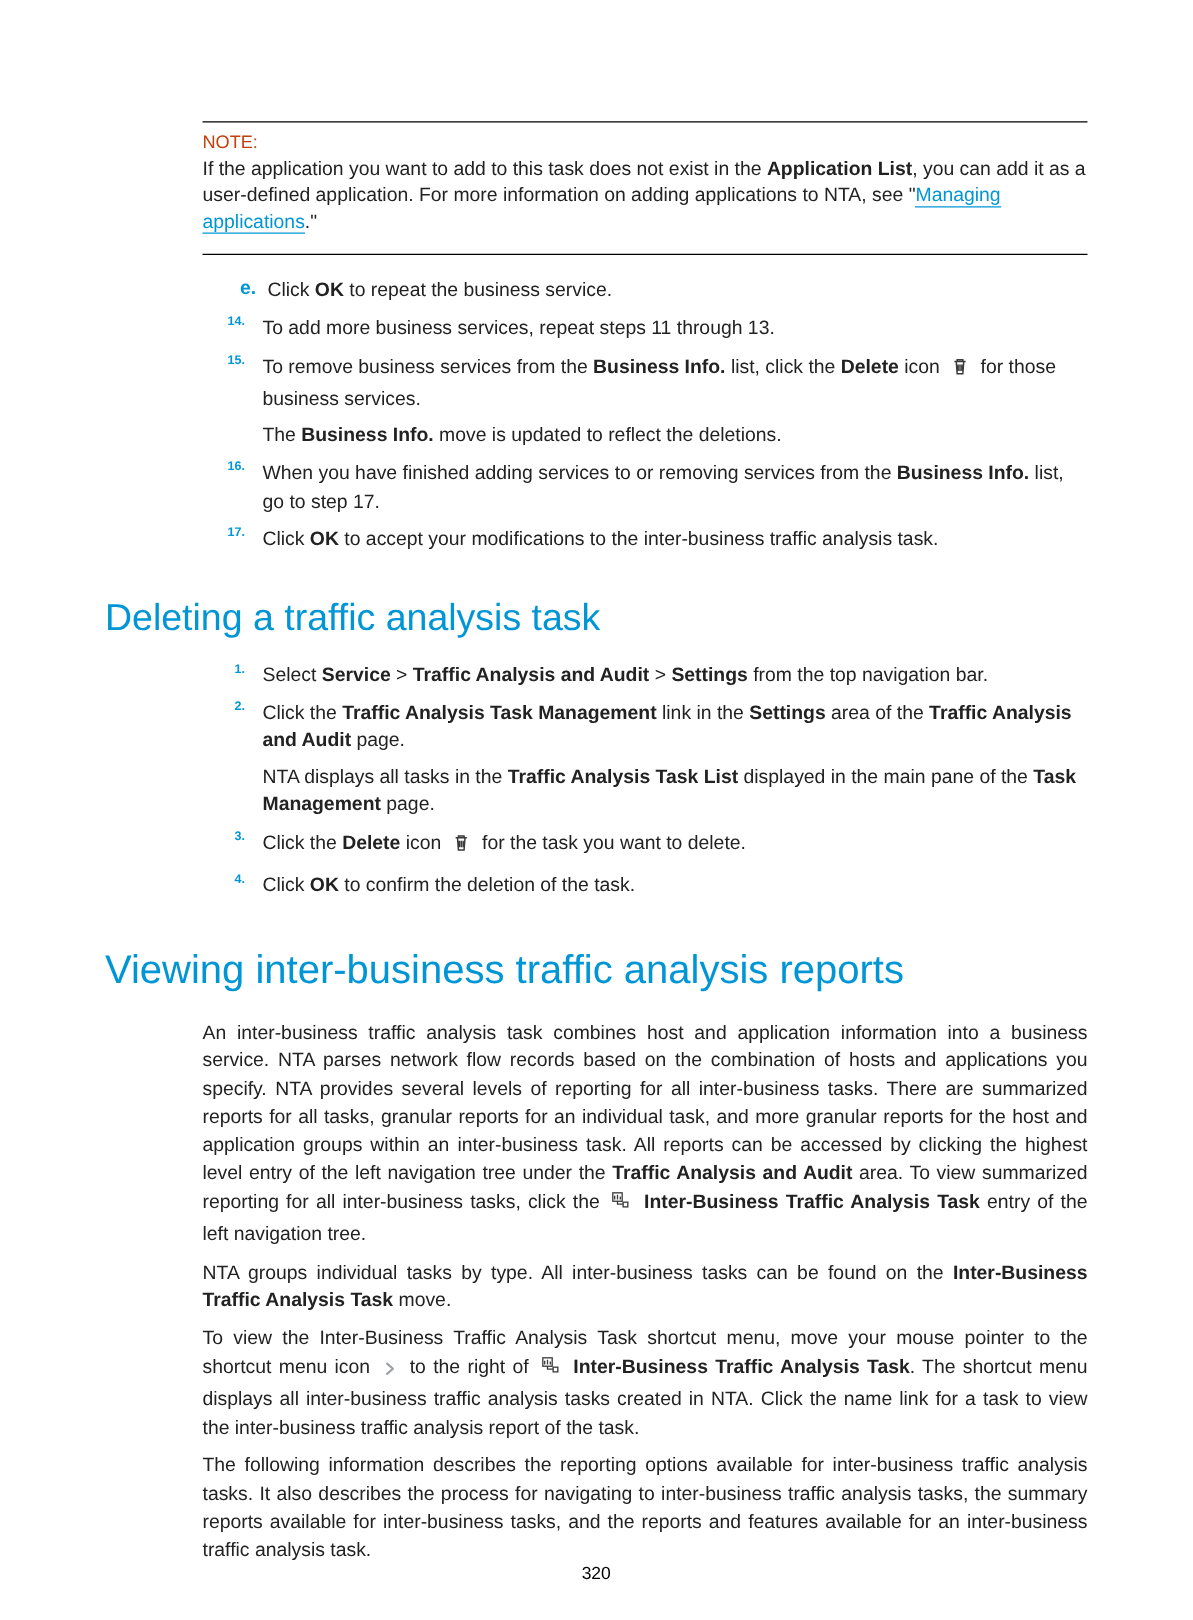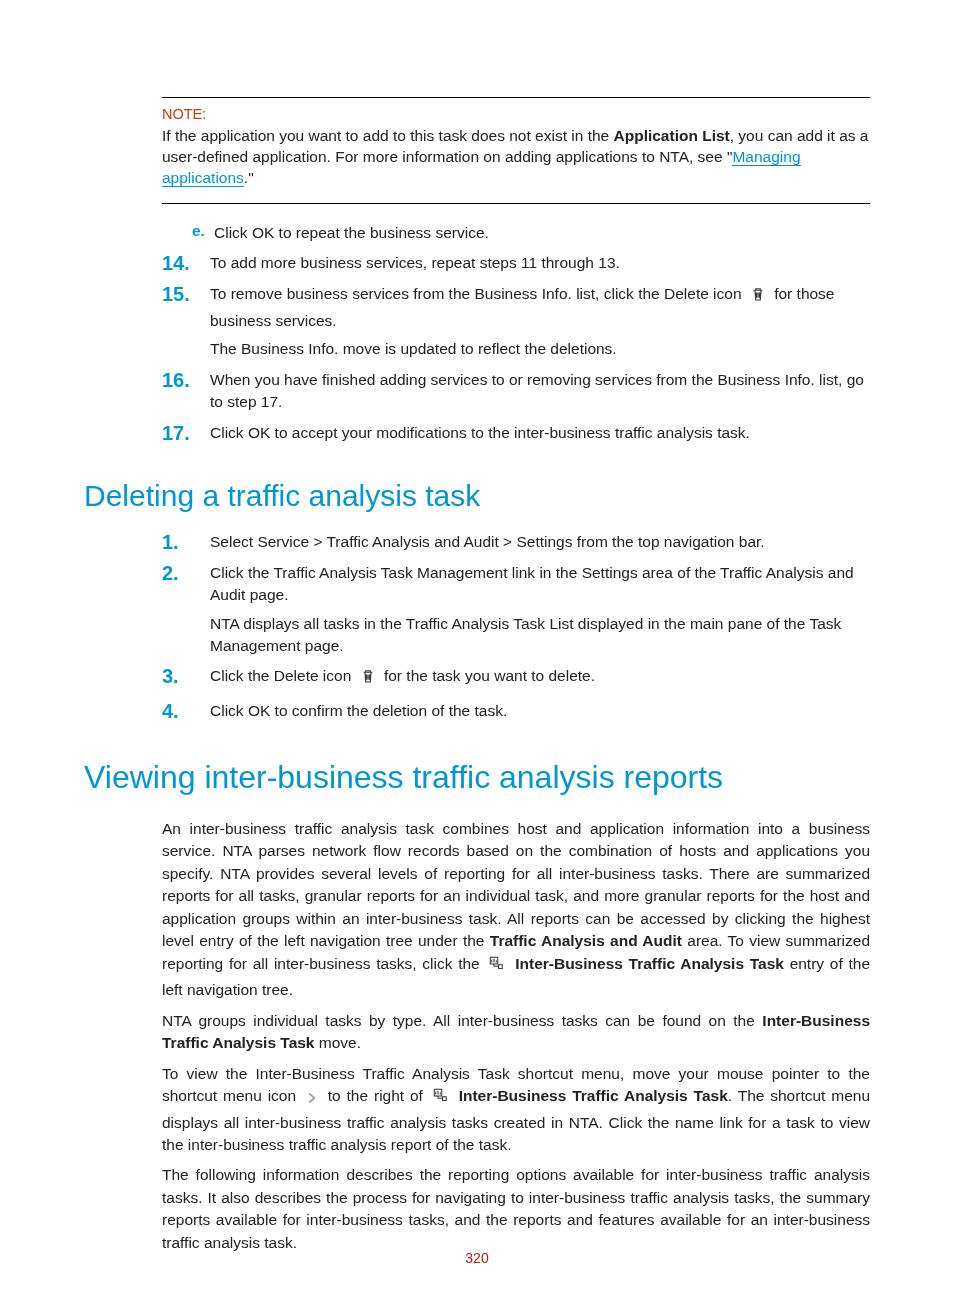--- a/index.html
+++ b/index.html
@@ -62,7 +62,7 @@
     font-size: 15.5px;
     line-height:1.45;
   }
-  .step-body b { font-weight:normal;text-align:center; }
+  .step-body b { font-weight:bold;text-align:center; }
   .step-followup {
     margin-top:6px;
   }

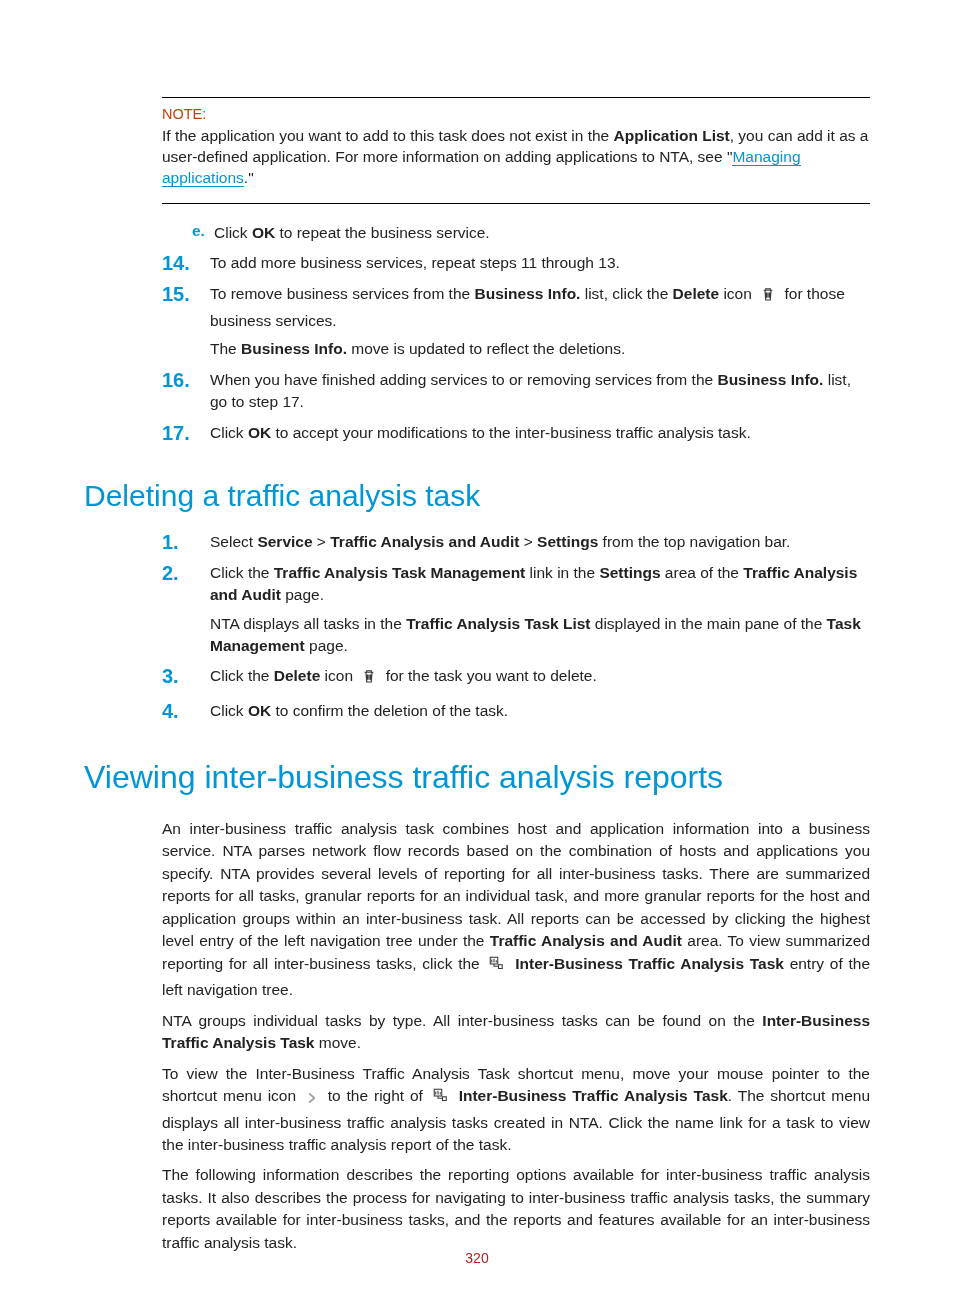--- a/index.html
+++ b/index.html
@@ -53,8 +53,9 @@
     flex:0 0 48px;
     color: #0096d6;
     font-weight: bold;
+    text-align: right;
     padding-right:14px;
-    font-size:20px;
+    font-size:10px;
     box-sizing:border-box;
   }
   .step-body {

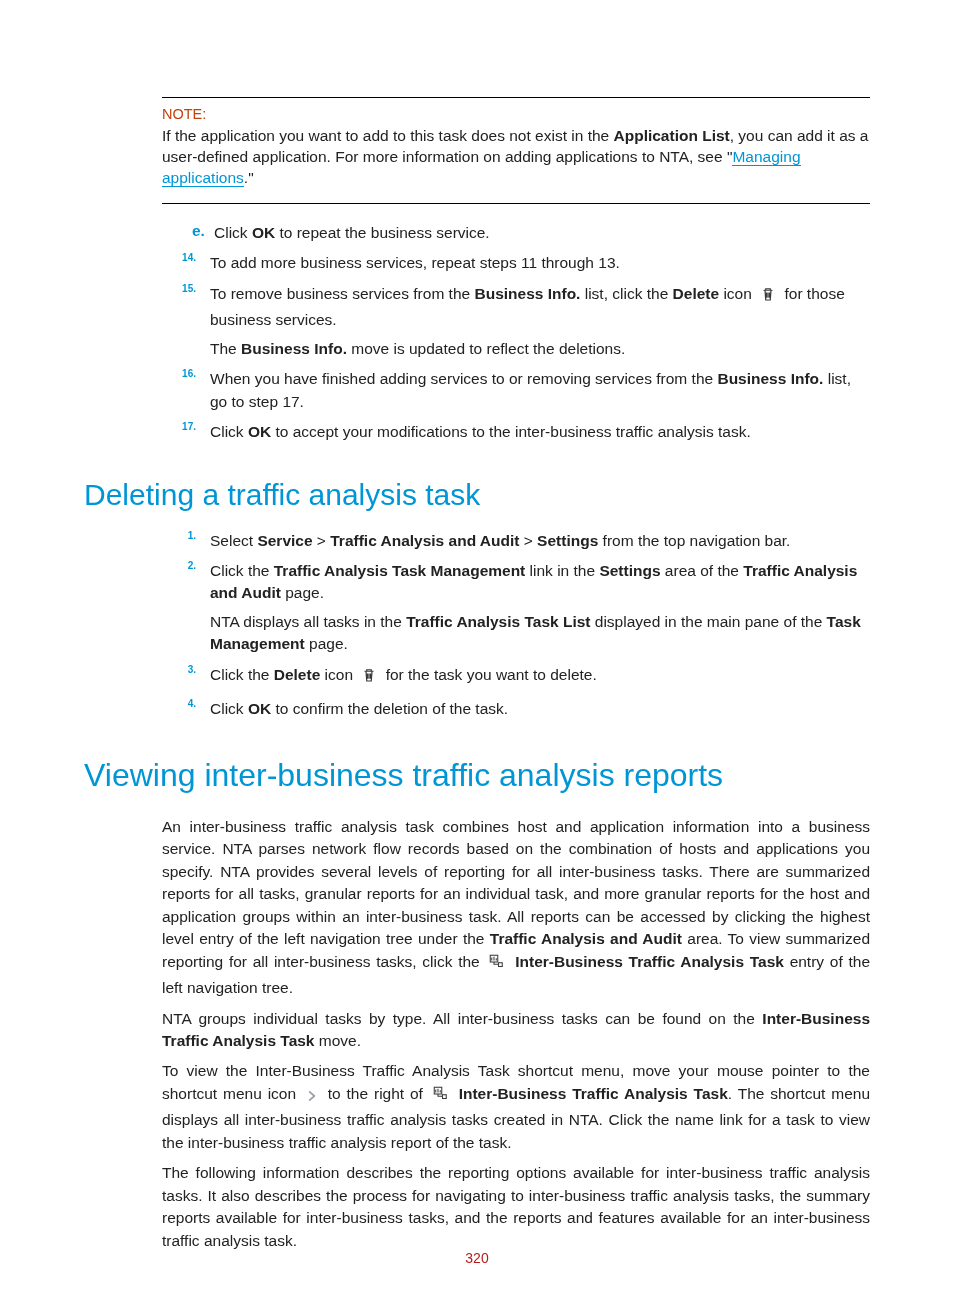--- a/index.html
+++ b/index.html
@@ -108,7 +108,7 @@
     left:0; right:0;
     text-align:center;
     font-size:14px;
-    color:#b91c1c;
+    color:#000000;
   }
   
   .icon {

